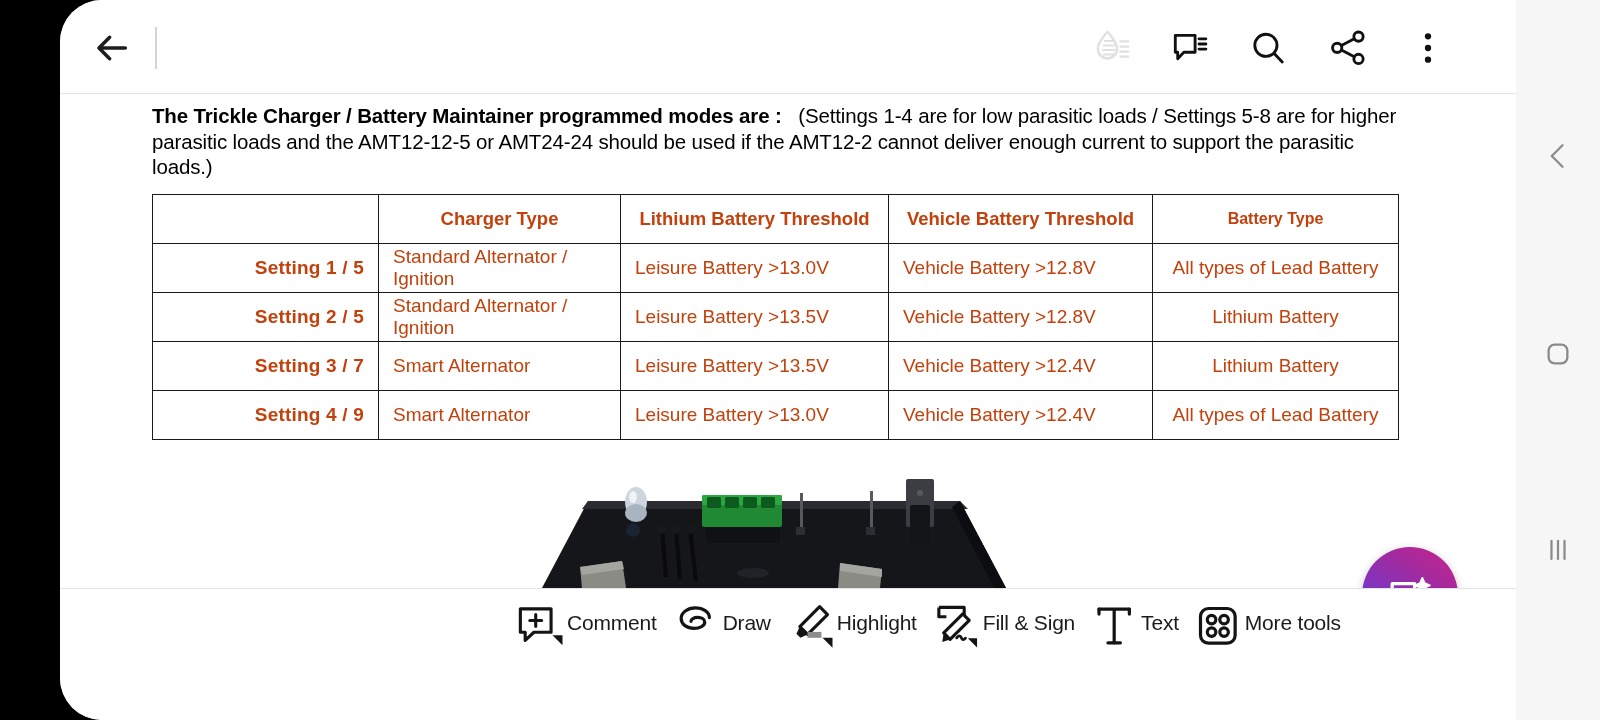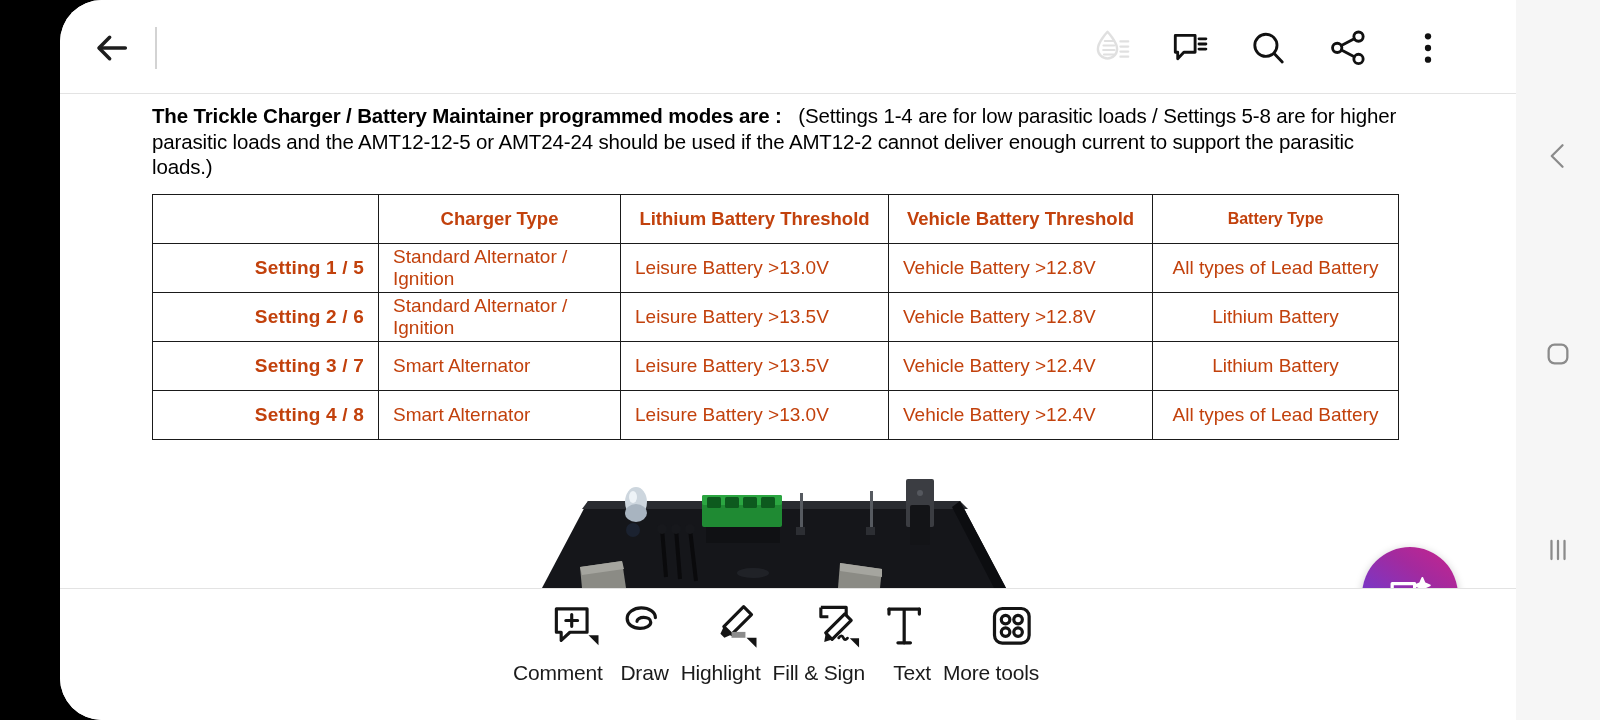--- a/index.html
+++ b/index.html
@@ -314,7 +314,7 @@
               <td class="center">All types of Lead Battery</td>
             </tr>
             <tr>
-              <td class="setting">Setting 2 / 6</td>
+              <td class="setting">Setting 2 / 5</td>
               <td class="left">Standard Alternator / Ignition</td>
               <td class="left">Leisure Battery &gt;13.5V</td>
               <td class="left">Vehicle Battery &gt;12.8V</td>

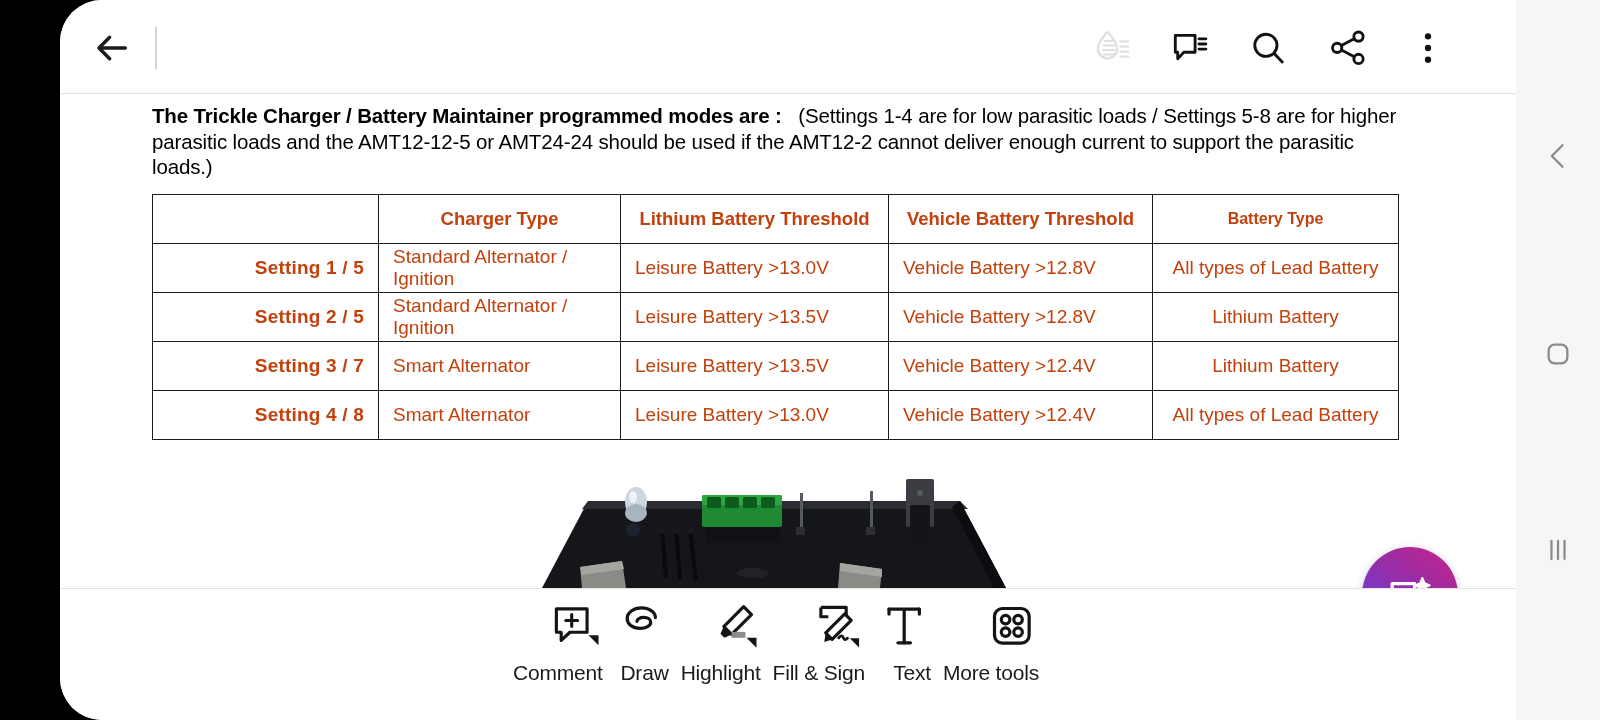--- a/index.html
+++ b/index.html
@@ -328,7 +328,7 @@
               <td class="center">Lithium Battery</td>
             </tr>
             <tr>
-              <td class="setting">Setting 4 / 8</td>
+              <td class="setting">Setting 4 / 9</td>
               <td class="left">Smart Alternator</td>
               <td class="left">Leisure Battery &gt;13.0V</td>
               <td class="left">Vehicle Battery &gt;12.4V</td>

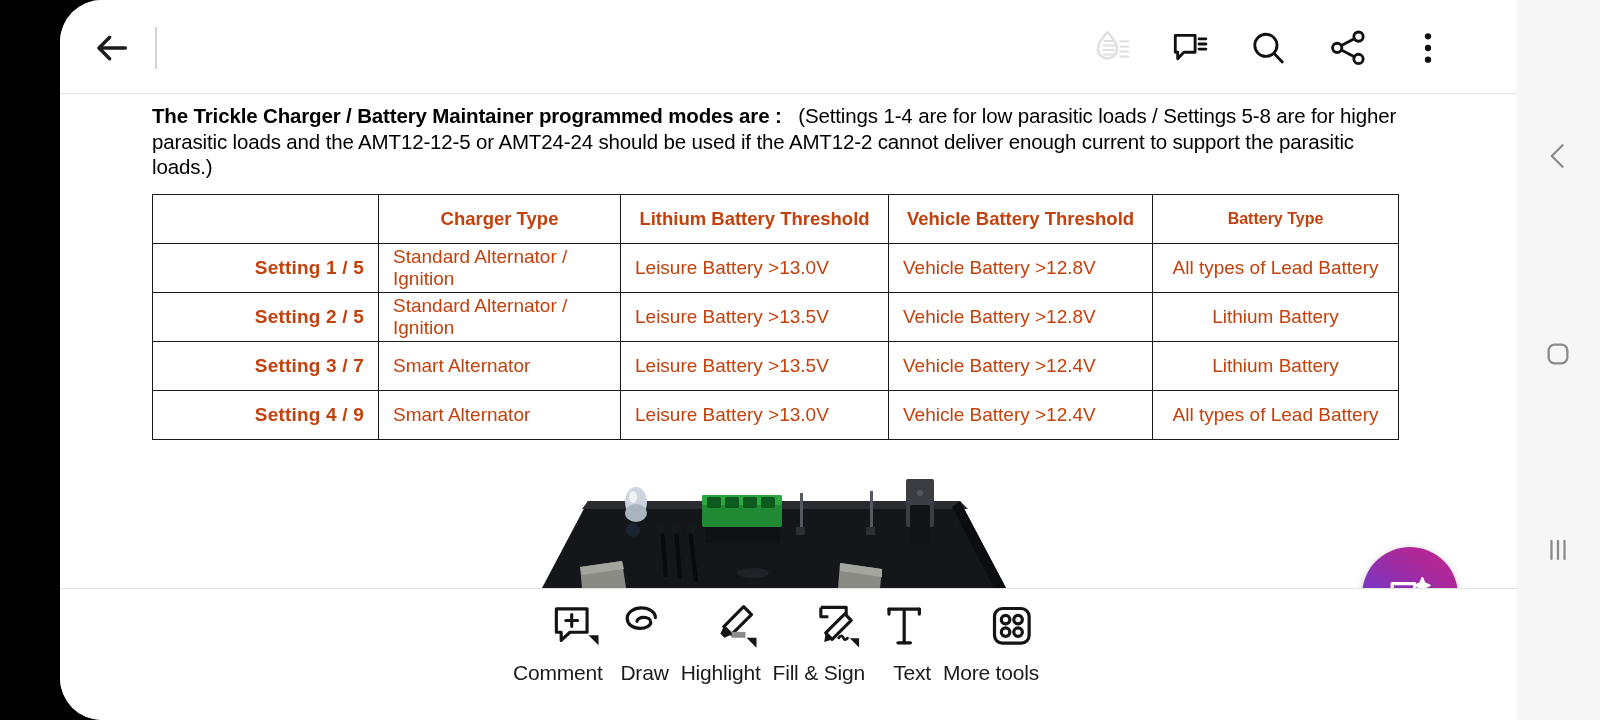--- a/index.html
+++ b/index.html
@@ -183,8 +183,8 @@
   }
   .tool {
     display: flex;
-    flex-direction: column;
-    align-items: flex-end;
+    flex-direction: row;
+    align-items: flex-start;
     cursor: pointer;
     padding: 0 6px;
   }

